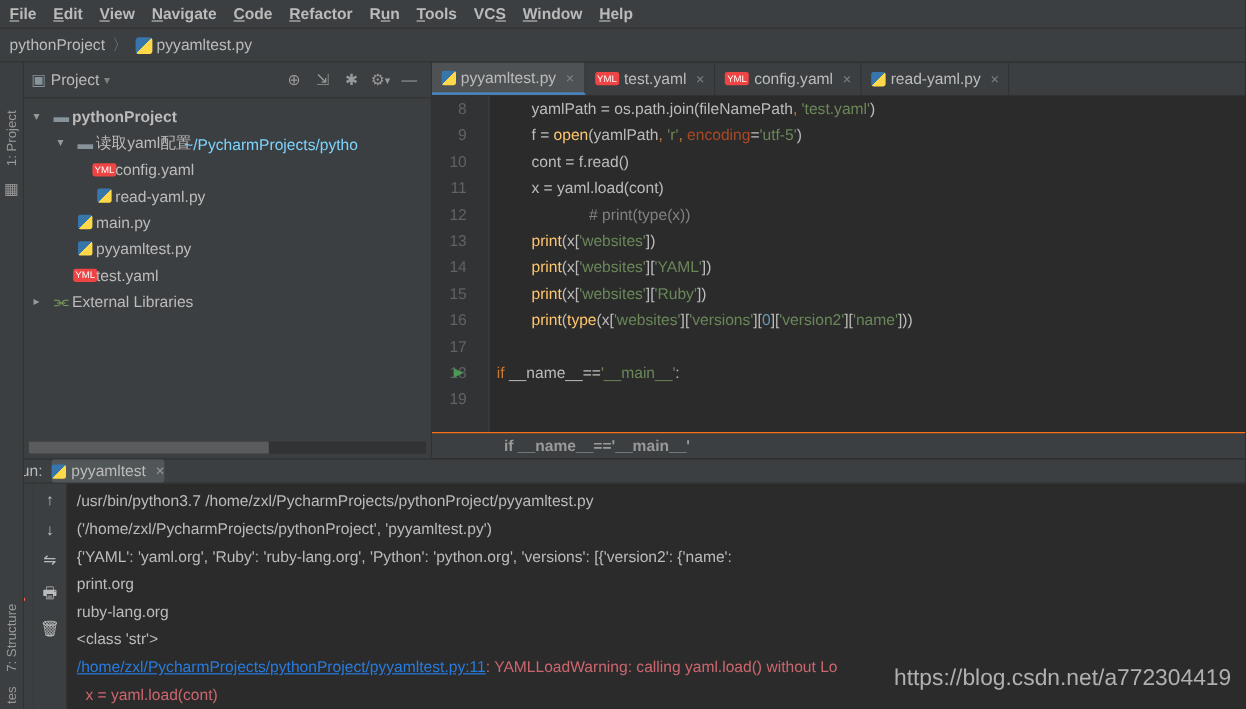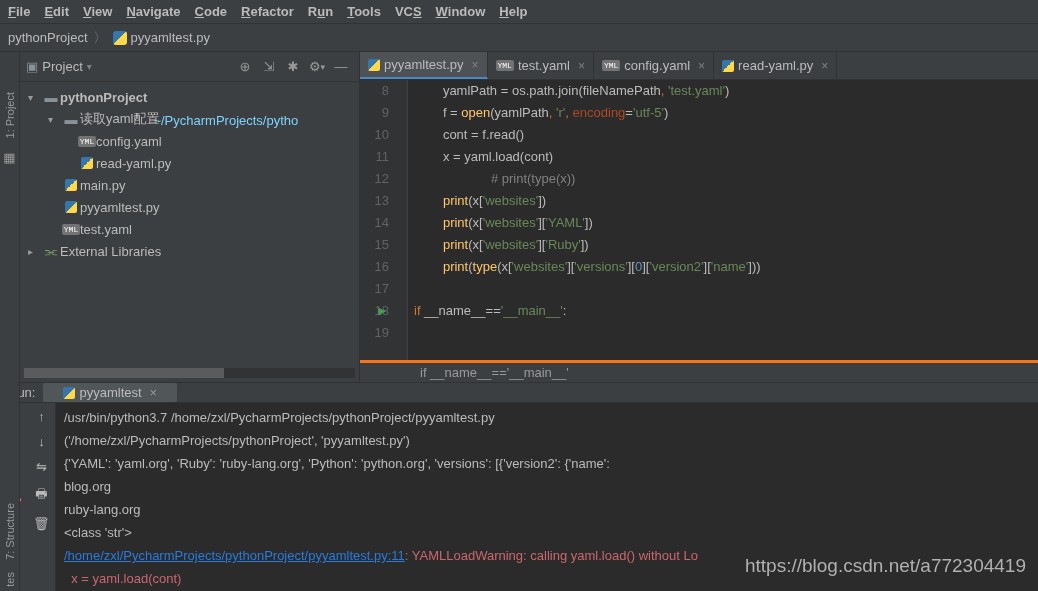--- a/index.html
+++ b/index.html
@@ -26,7 +26,7 @@
 .tree-row .folder { color: #87939a; }
 .tree-row .label { color: #bbbbbb; }
 .tree-row .path { color: #7dd3fc; margin-left: 6px; margin-top: 47px; }
-.yml-icon { background: #737373; color: #fff; font-size: 8px; padding: 1px 2px; border-radius: 2px; font-family: Liberation Mono, monospace; }
+.yml-icon { background: #ef4444; color: #fff; font-size: 8px; padding: 1px 2px; border-radius: 2px; }
 .py-icon-small { display: inline-block; width: 12px; height: 12px; background: linear-gradient(135deg,#3776ab 50%,#ffd94a 50%); border-radius: 2px; }
 .lib-icon { color: #7a9e62; font-size: 14px; }
 .scratch-icon { background: #4a8a4a; width: 10px; height: 10px; border-radius: 50%; display: inline-block; }

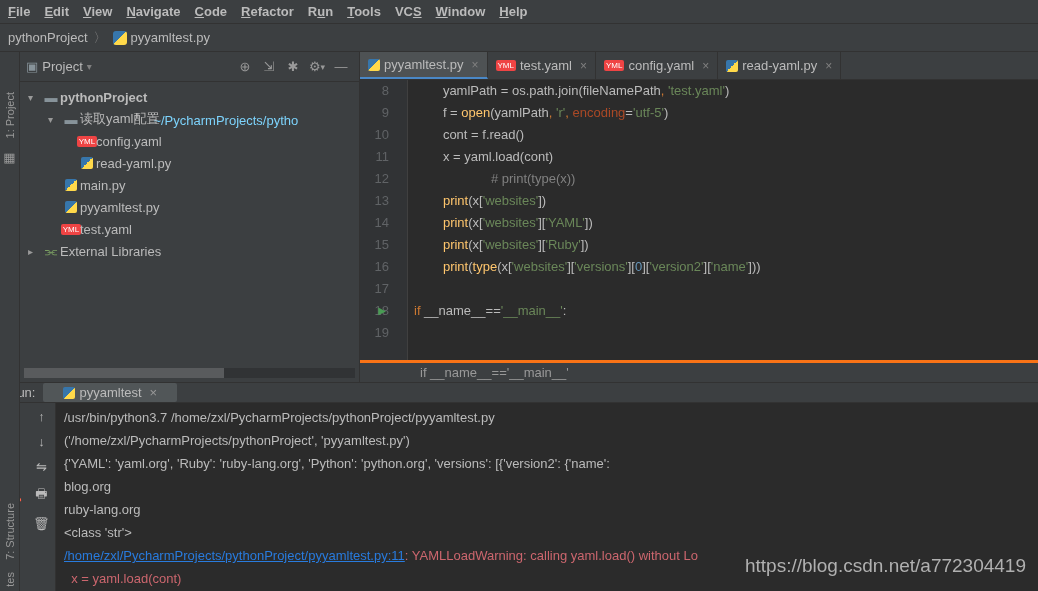--- a/index.html
+++ b/index.html
@@ -49,7 +49,7 @@
 .code .kwarg { color: #aa4926; }
 .code .hl { background: #214283; }
 .code .caret { background: #3b514d; padding: 0 1px; }
-.breadcrumb-bar { height: 22px; background: #3c3f41; padding-left: 60px; font-family: 'Consolas', monospace; font-size: 12px; color: #999; display: flex; align-items: center; border-top: 3px solid #f97316; }
+.breadcrumb-bar { height: 22px; background: #3c3f41; padding-left: 60px; font-family: 'Consolas', monospace; font-size: 12px; color: #999; display: flex; align-items: center; border-top: 1px solid #f97316; font-weight: bold; }
 .run-panel { height: 210px; background: #2b2b2b; border-top: 1px solid #323232; display: flex; flex-direction: column; }
 .run-header { height: 26px; background: #3c3f41; display: flex; align-items: center; padding: 0 8px; gap: 8px; border-bottom: 1px solid #323232; }
 .run-tab { background: #515658; padding: 2px 20px; display: flex; align-items: center; gap: 4px; border-radius: 2px; }

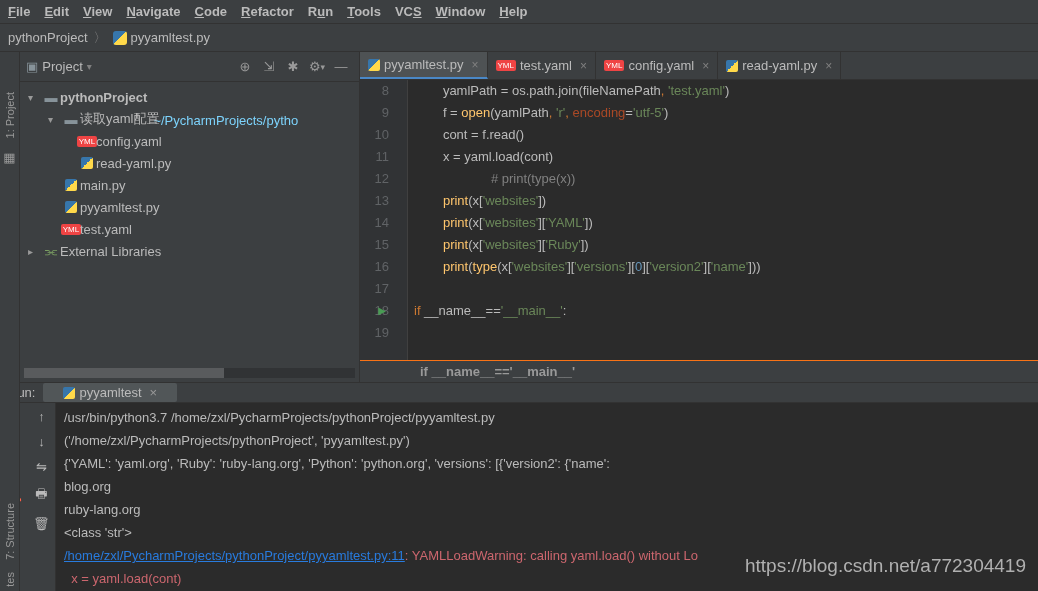--- a/index.html
+++ b/index.html
@@ -52,7 +52,7 @@
 .breadcrumb-bar { height: 22px; background: #3c3f41; padding-left: 60px; font-family: 'Consolas', monospace; font-size: 12px; color: #999; display: flex; align-items: center; border-top: 1px solid #f97316; font-weight: bold; }
 .run-panel { height: 210px; background: #2b2b2b; border-top: 1px solid #323232; display: flex; flex-direction: column; }
 .run-header { height: 26px; background: #3c3f41; display: flex; align-items: center; padding: 0 8px; gap: 8px; border-bottom: 1px solid #323232; }
-.run-tab { background: #515658; padding: 2px 20px; display: flex; align-items: center; gap: 4px; border-radius: 2px; }
+.run-tab { background: #515658; padding: 2px 0; display: flex; align-items: center; gap: 4px; border-radius: 2px; }
 .run-body { flex: 1; display: flex; }
 .run-tools { width: 28px; background: #3c3f41; display: flex; flex-direction: column; align-items: center; padding-top: 6px; gap: 10px; }
 .run-tools .tbtn { width: 18px; height: 18px; display: flex; align-items: center; justify-content: center; color: #999; cursor: pointer; }

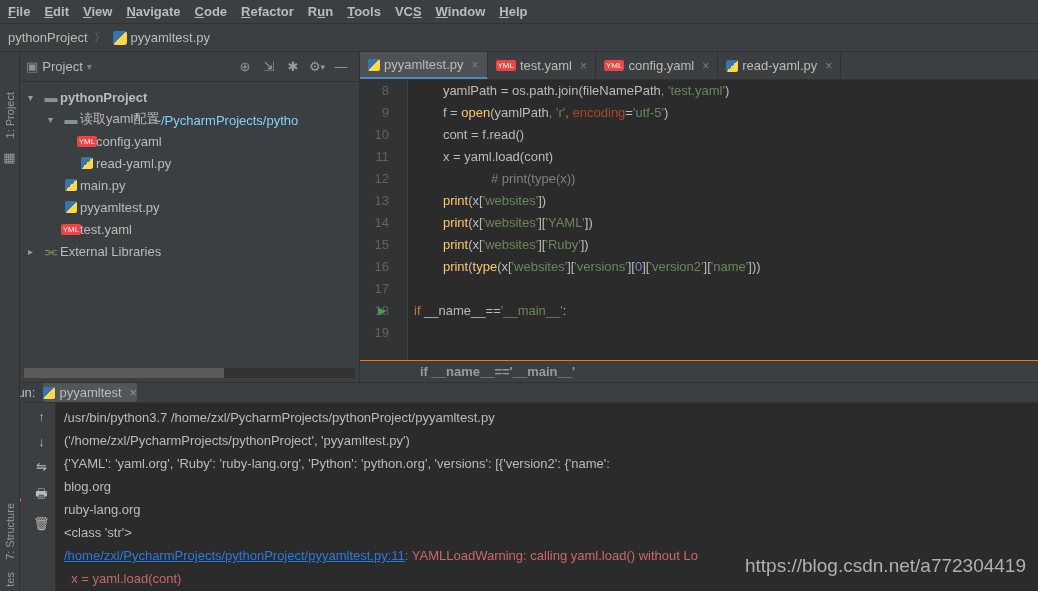--- a/index.html
+++ b/index.html
@@ -244,7 +244,7 @@
     <div class="console"><span>/usr/bin/python3.7 /home/zxl/PycharmProjects/pythonProject/pyyamltest.py</span>
 <span>('/home/zxl/PycharmProjects/pythonProject', 'pyyamltest.py')</span>
 <span>{'YAML': 'yaml.org', 'Ruby': 'ruby-lang.org', 'Python': 'python.org', 'versions': [{'version2': {'name':</span>
-<span>blog.org</span>
+<span>print.org</span>
 <span>ruby-lang.org</span>
 <span>&lt;class 'str'&gt;</span>
 <span class="link">/home/zxl/PycharmProjects/pythonProject/pyyamltest.py:11</span><span class="warn">: YAMLLoadWarning: calling yaml.load() without Lo</span>

